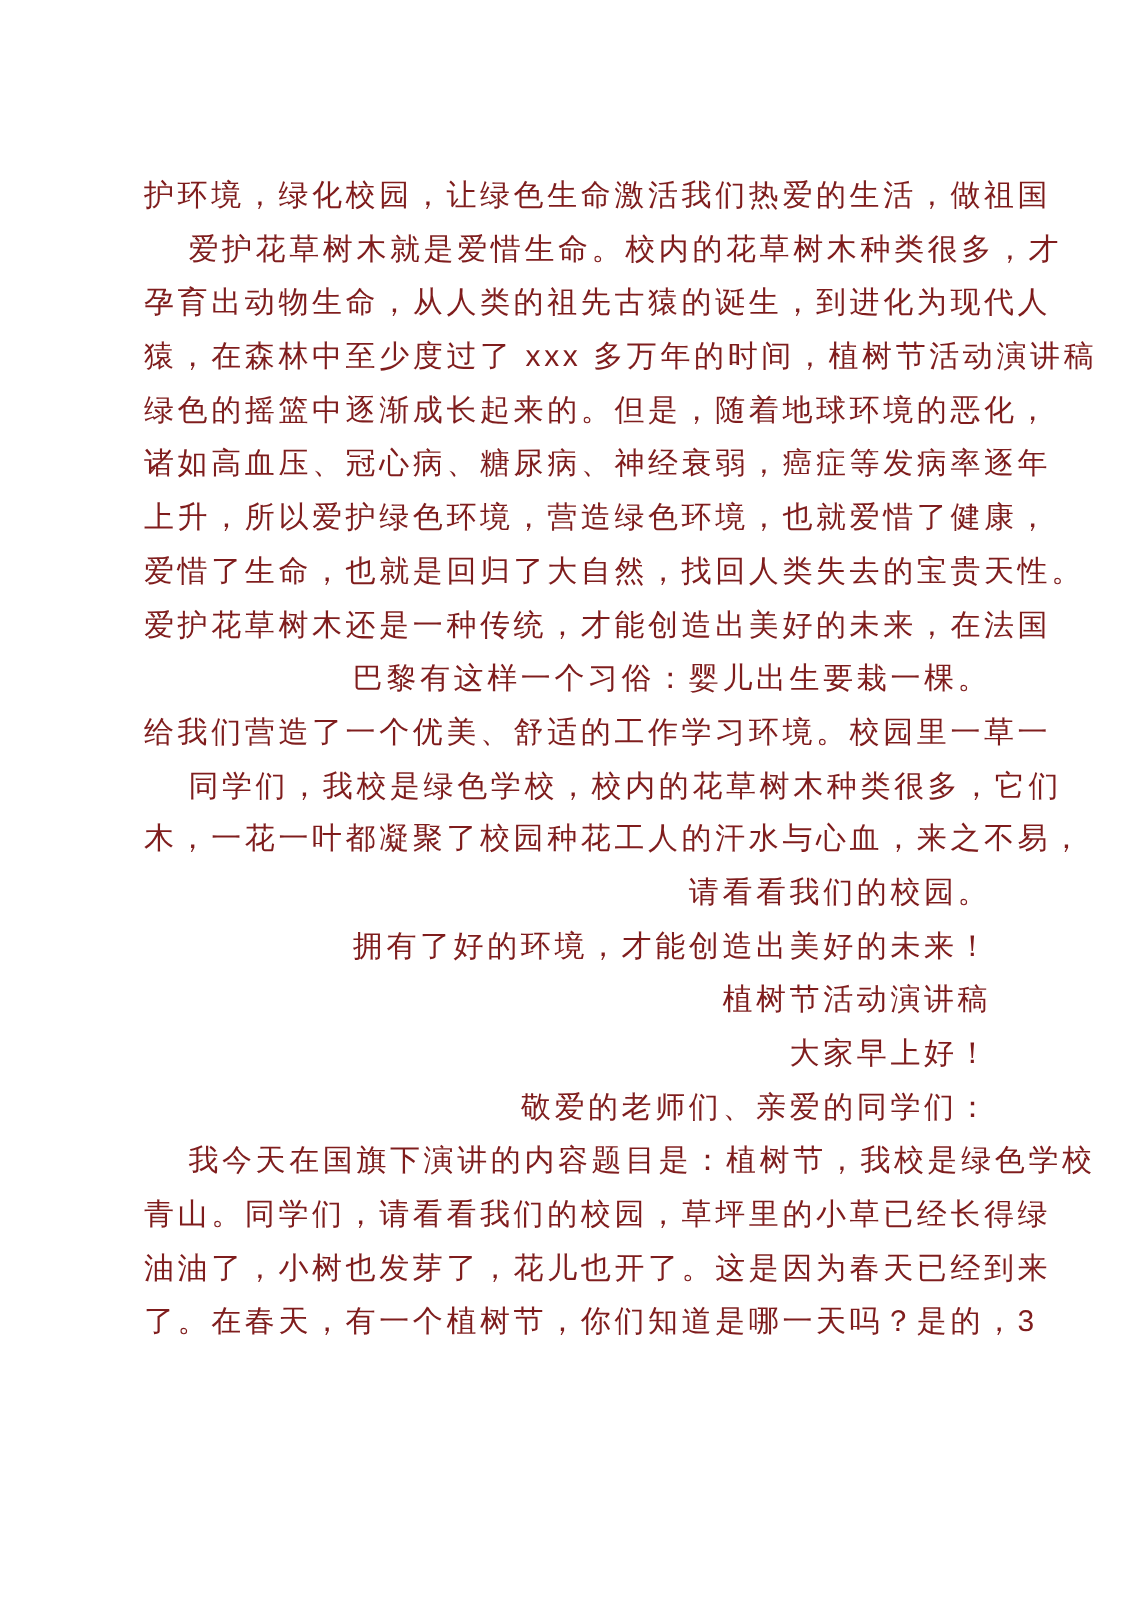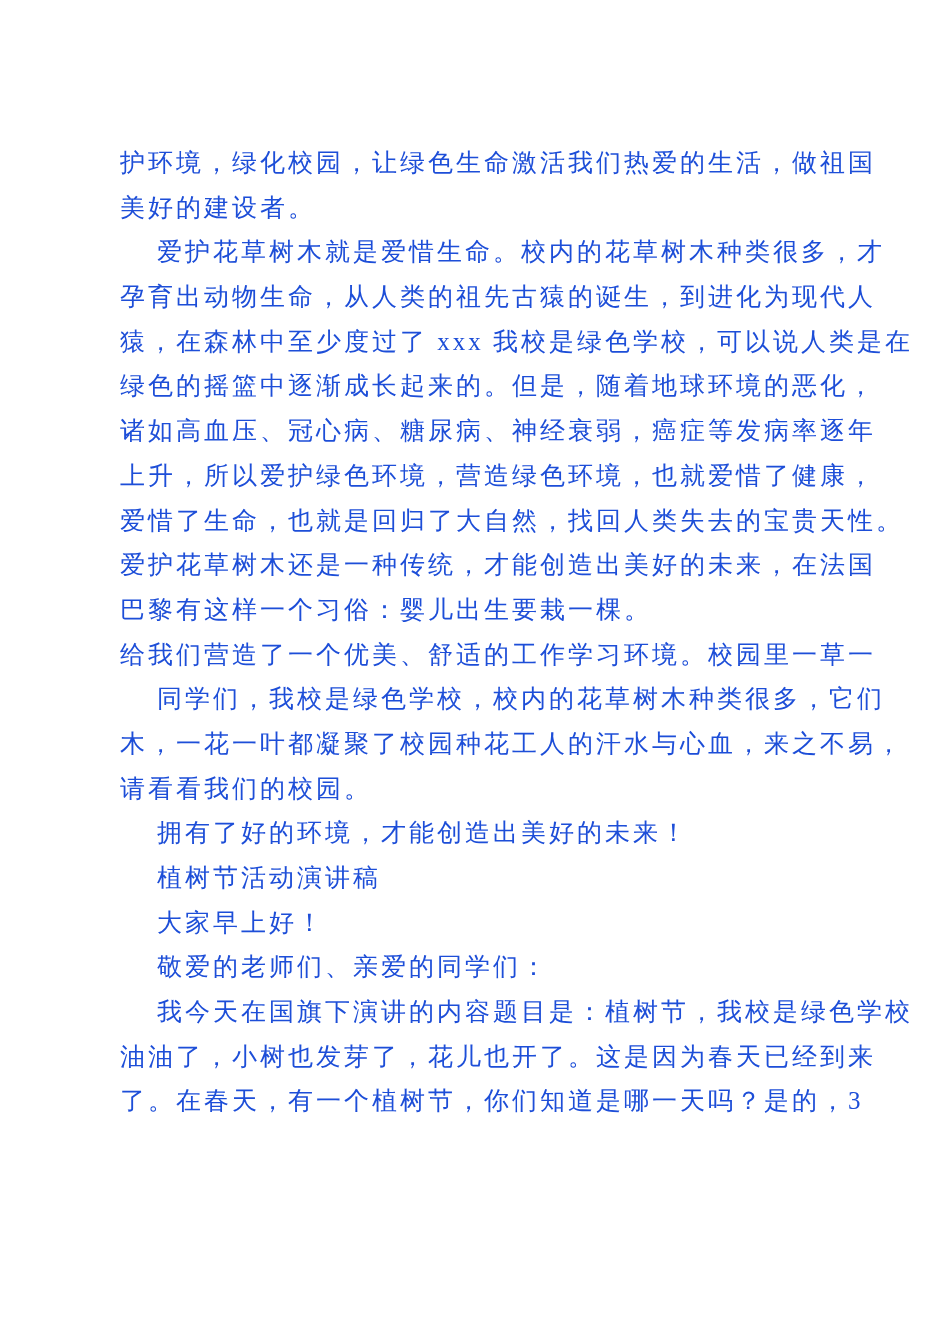--- a/index.html
+++ b/index.html
@@ -18,11 +18,12 @@
       left: 120px;
       top: 141px;
       width: 706px;
-      font-family: Liberation Serif, serif;
+      font-family: Liberation Sans, sans-serif;
       font-size: 25px;
-      color: #1d4ed8;
+      color: #7f1d1d;
       line-height: 44.7px;
       letter-spacing: 3px;
+      text-align: right;
     }
     .line {
       display: block;

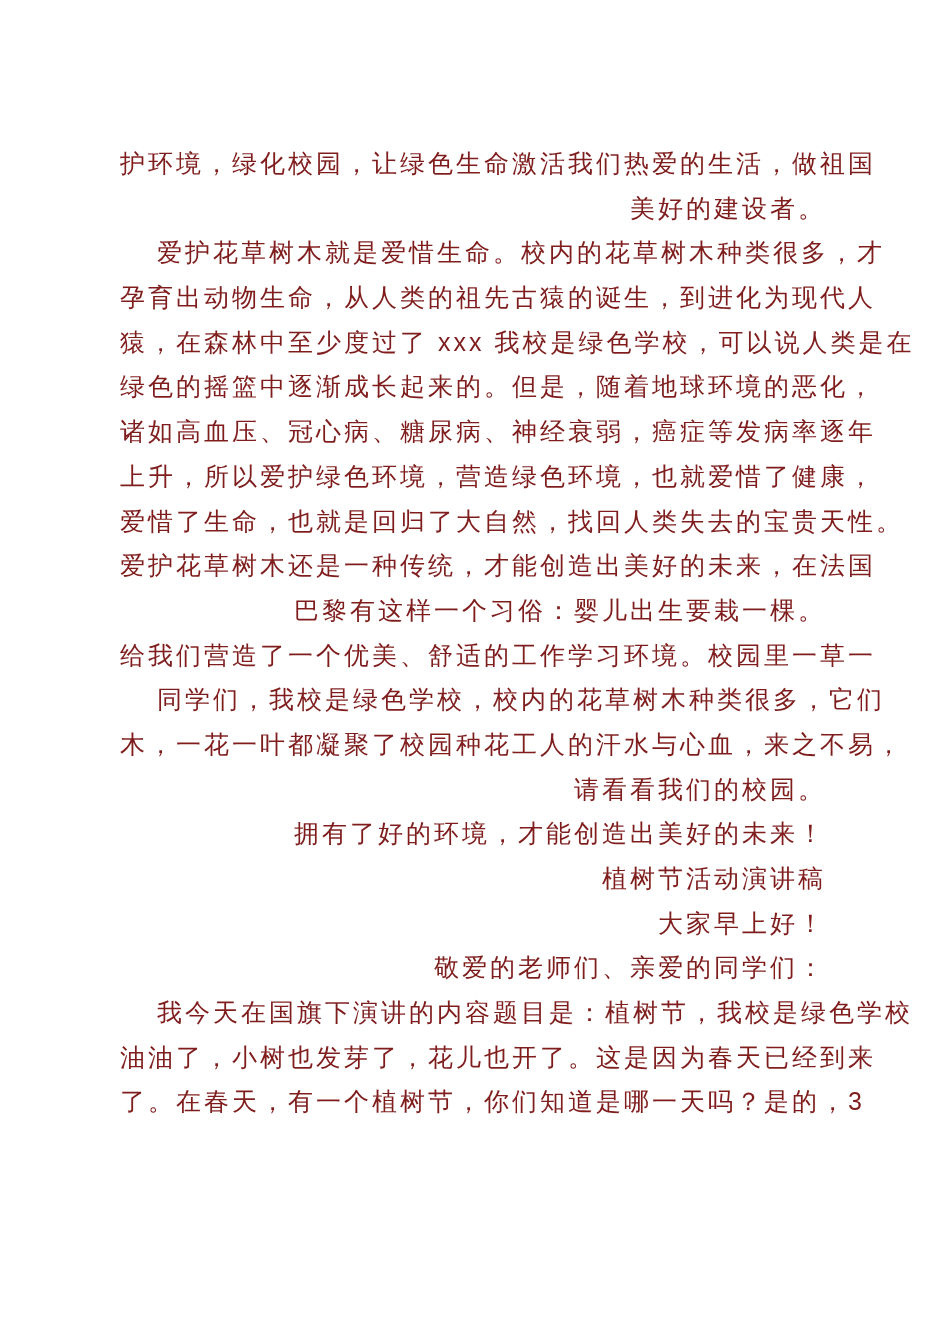--- a/index.html
+++ b/index.html
@@ -39,7 +39,6 @@
 
 <div class="page">
   <span class="line">护环境，绿化校园，让绿色生命激活我们热爱的生活，做祖国</span>
-  <span class="line">美好的建设者。</span>
   <span class="line indent">爱护花草树木就是爱惜生命。校内的花草树木种类很多，才</span>
   <span class="line">孕育出动物生命，从人类的祖先古猿的诞生，到进化为现代人</span>
   <span class="line">猿，在森林中至少度过了 xxx 我校是绿色学校，可以说人类是在</span>

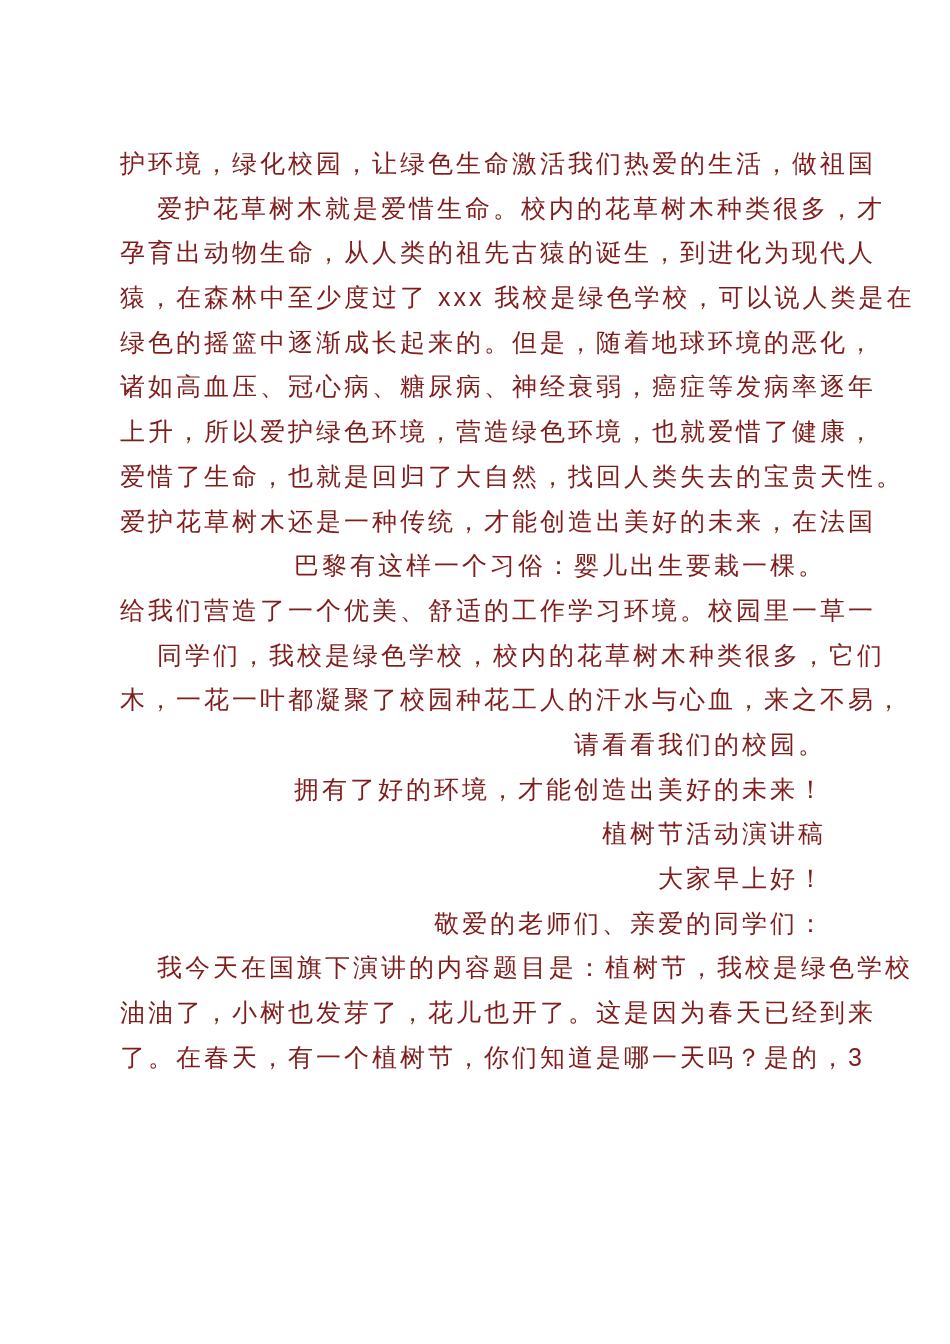--- a/index.html
+++ b/index.html
@@ -41,7 +41,7 @@
   <span class="line">护环境，绿化校园，让绿色生命激活我们热爱的生活，做祖国</span>
   <span class="line indent">爱护花草树木就是爱惜生命。校内的花草树木种类很多，才</span>
   <span class="line">孕育出动物生命，从人类的祖先古猿的诞生，到进化为现代人</span>
-  <span class="line">猿，在森林中至少度过了 xxx 我校是绿色学校，可以说人类是在</span>
+  <span class="line">猿，在森林中至少度过了 xxx 多万年的时间，植树节活动演讲稿</span>
   <span class="line">绿色的摇篮中逐渐成长起来的。但是，随着地球环境的恶化，</span>
   <span class="line">诸如高血压、冠心病、糖尿病、神经衰弱，癌症等发病率逐年</span>
   <span class="line">上升，所以爱护绿色环境，营造绿色环境，也就爱惜了健康，</span>

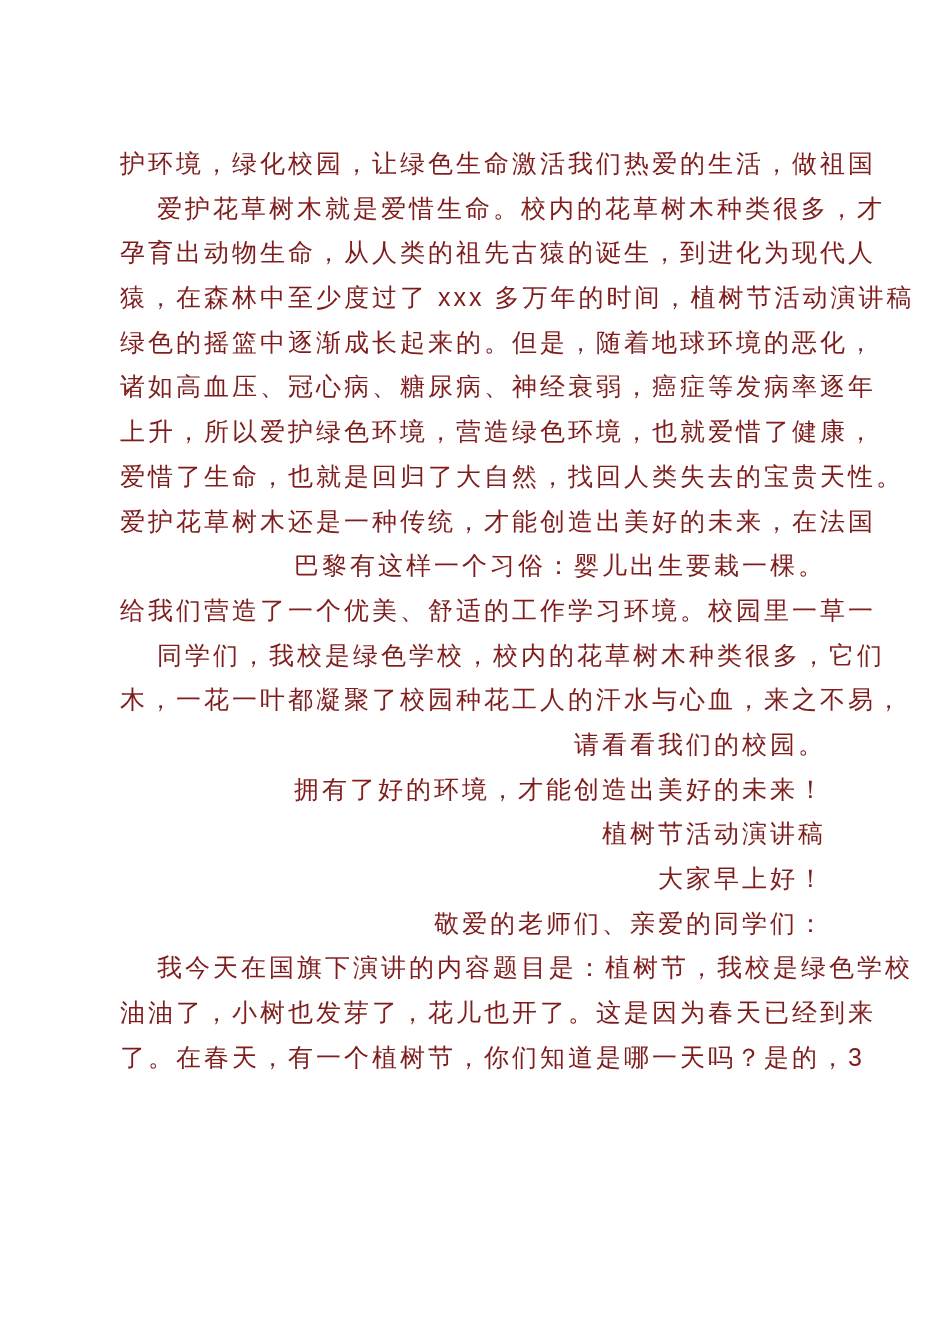--- a/index.html
+++ b/index.html
@@ -57,6 +57,7 @@
   <span class="line indent">大家早上好！</span>
   <span class="line indent">敬爱的老师们、亲爱的同学们：</span>
   <span class="line indent">我今天在国旗下演讲的内容题目是：植树节，我校是绿色学校</span>
+  <span class="line">青山。同学们，请看看我们的校园，草坪里的小草已经长得绿</span>
   <span class="line">油油了，小树也发芽了，花儿也开了。这是因为春天已经到来</span>
   <span class="line">了。在春天，有一个植树节，你们知道是哪一天吗？是的，3</span>
 </div>

